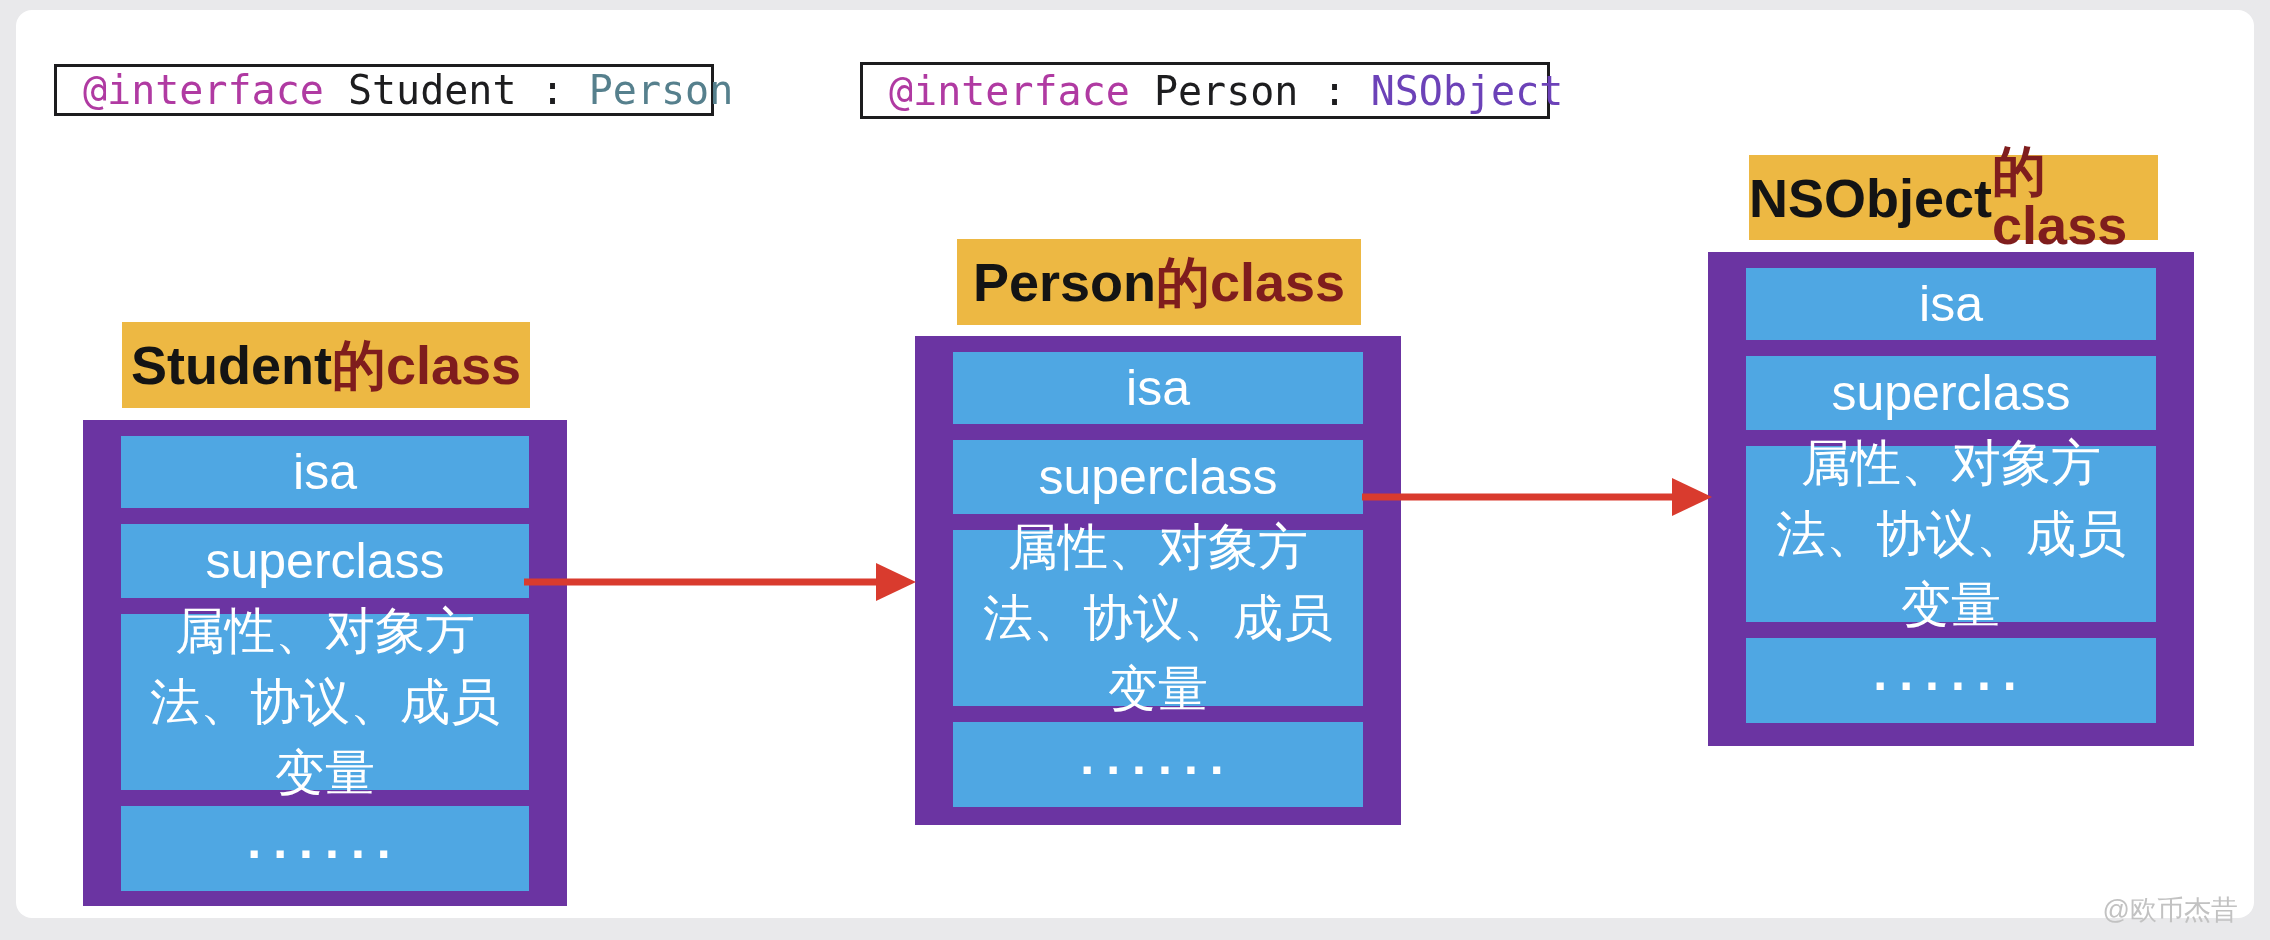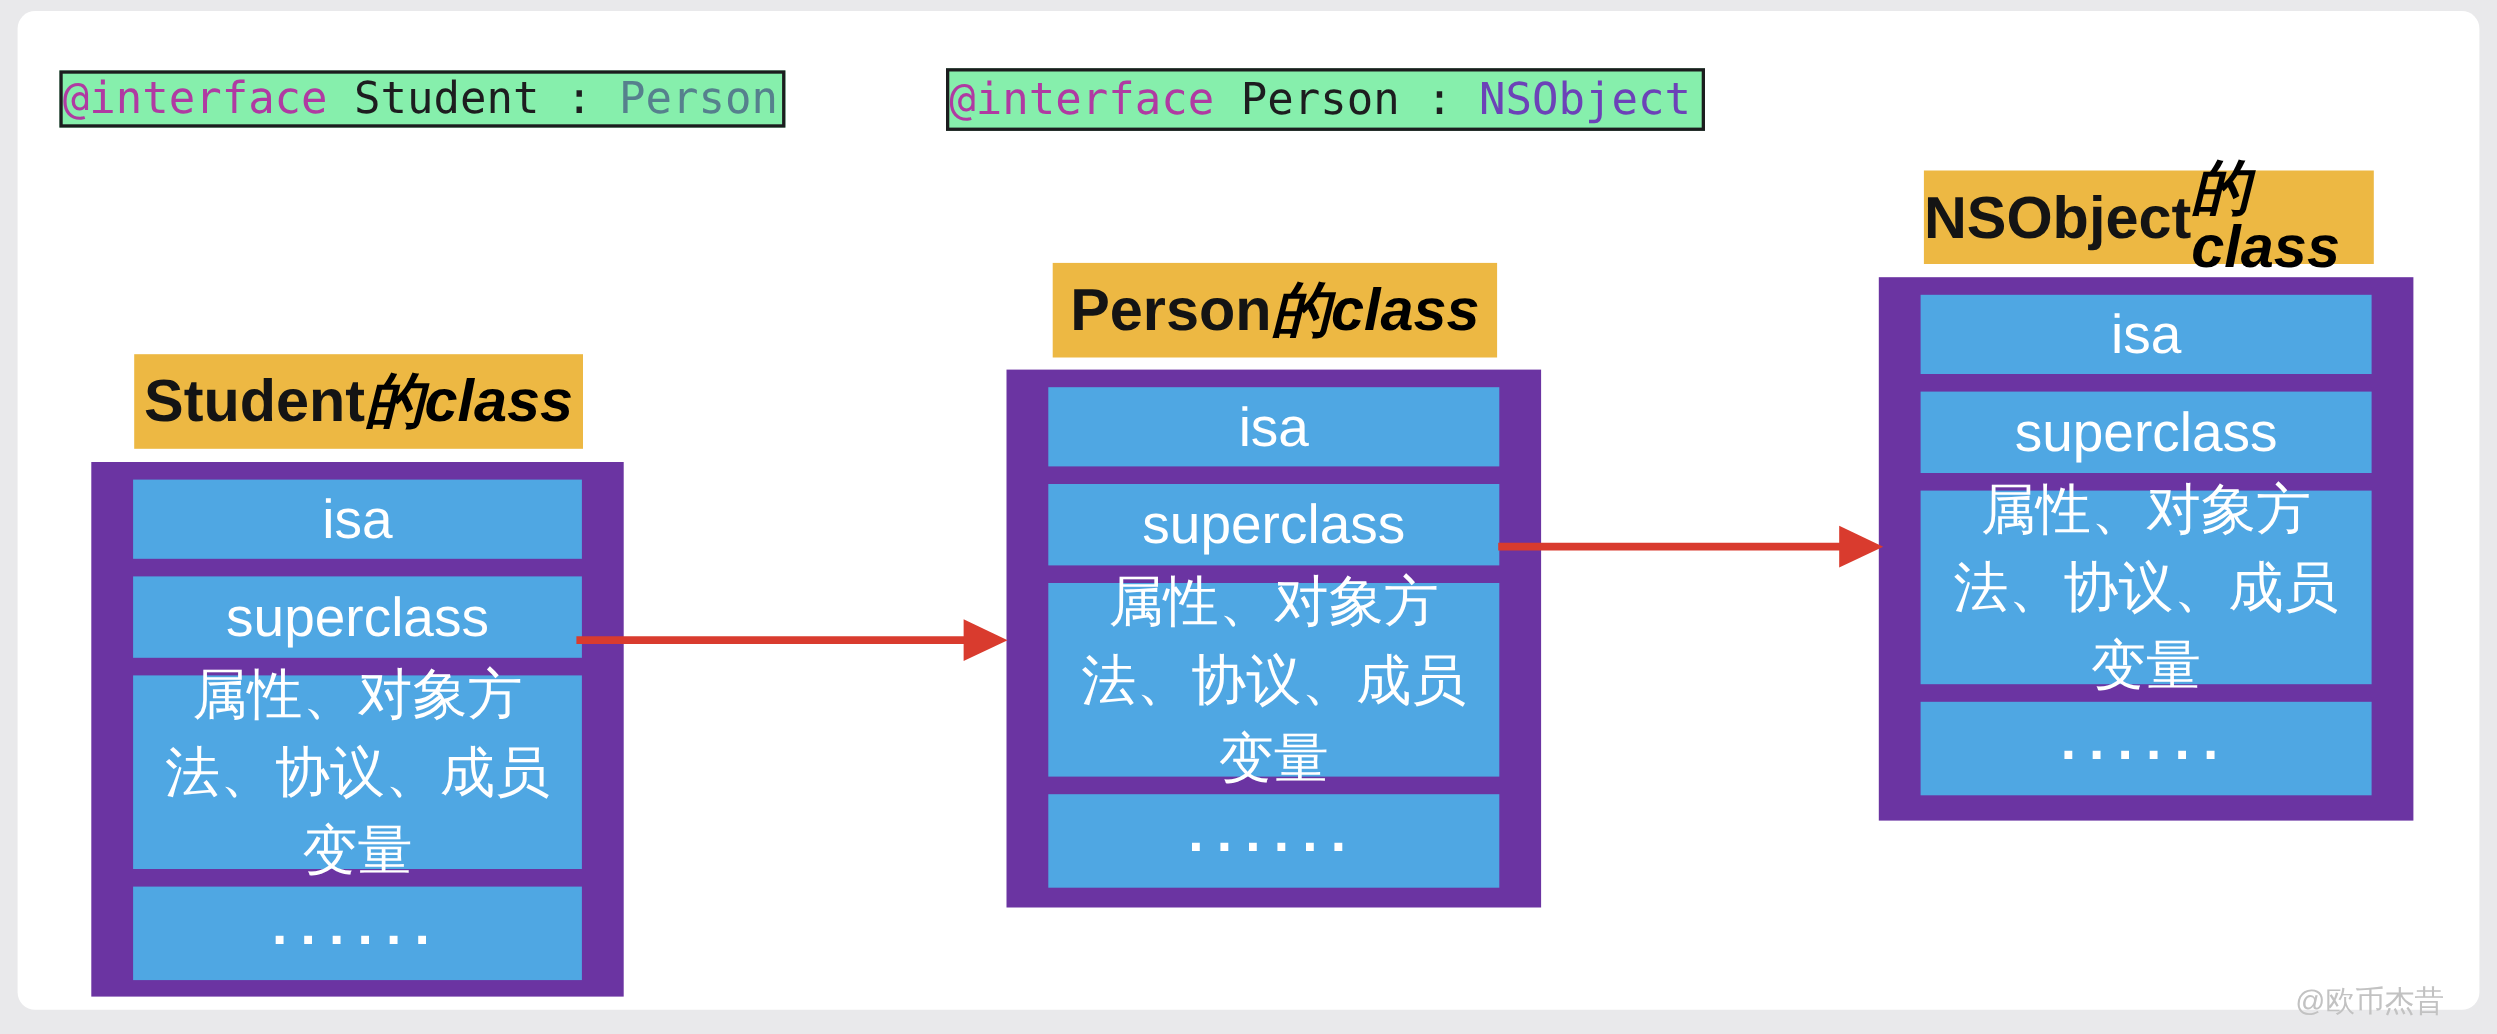--- a/index.html
+++ b/index.html
@@ -16,10 +16,10 @@
   
   .code {
     position:absolute; box-sizing:border-box;
-    border:3px solid #1c1c1e; background:#86efac;
+    border:3px solid #1c1c1e; background:#ffffff;
     font-family:"DejaVu Sans Mono", "Liberation Mono", monospace;
     font-size:40px; white-space:pre;
-    display:flex; align-items:center; padding:0 0;
+    display:flex; align-items:center; padding:0 26px;
     color:#1d1d1f;
   }
   #code-student { left:54px;  top:64px; width:660px; height:52px; }

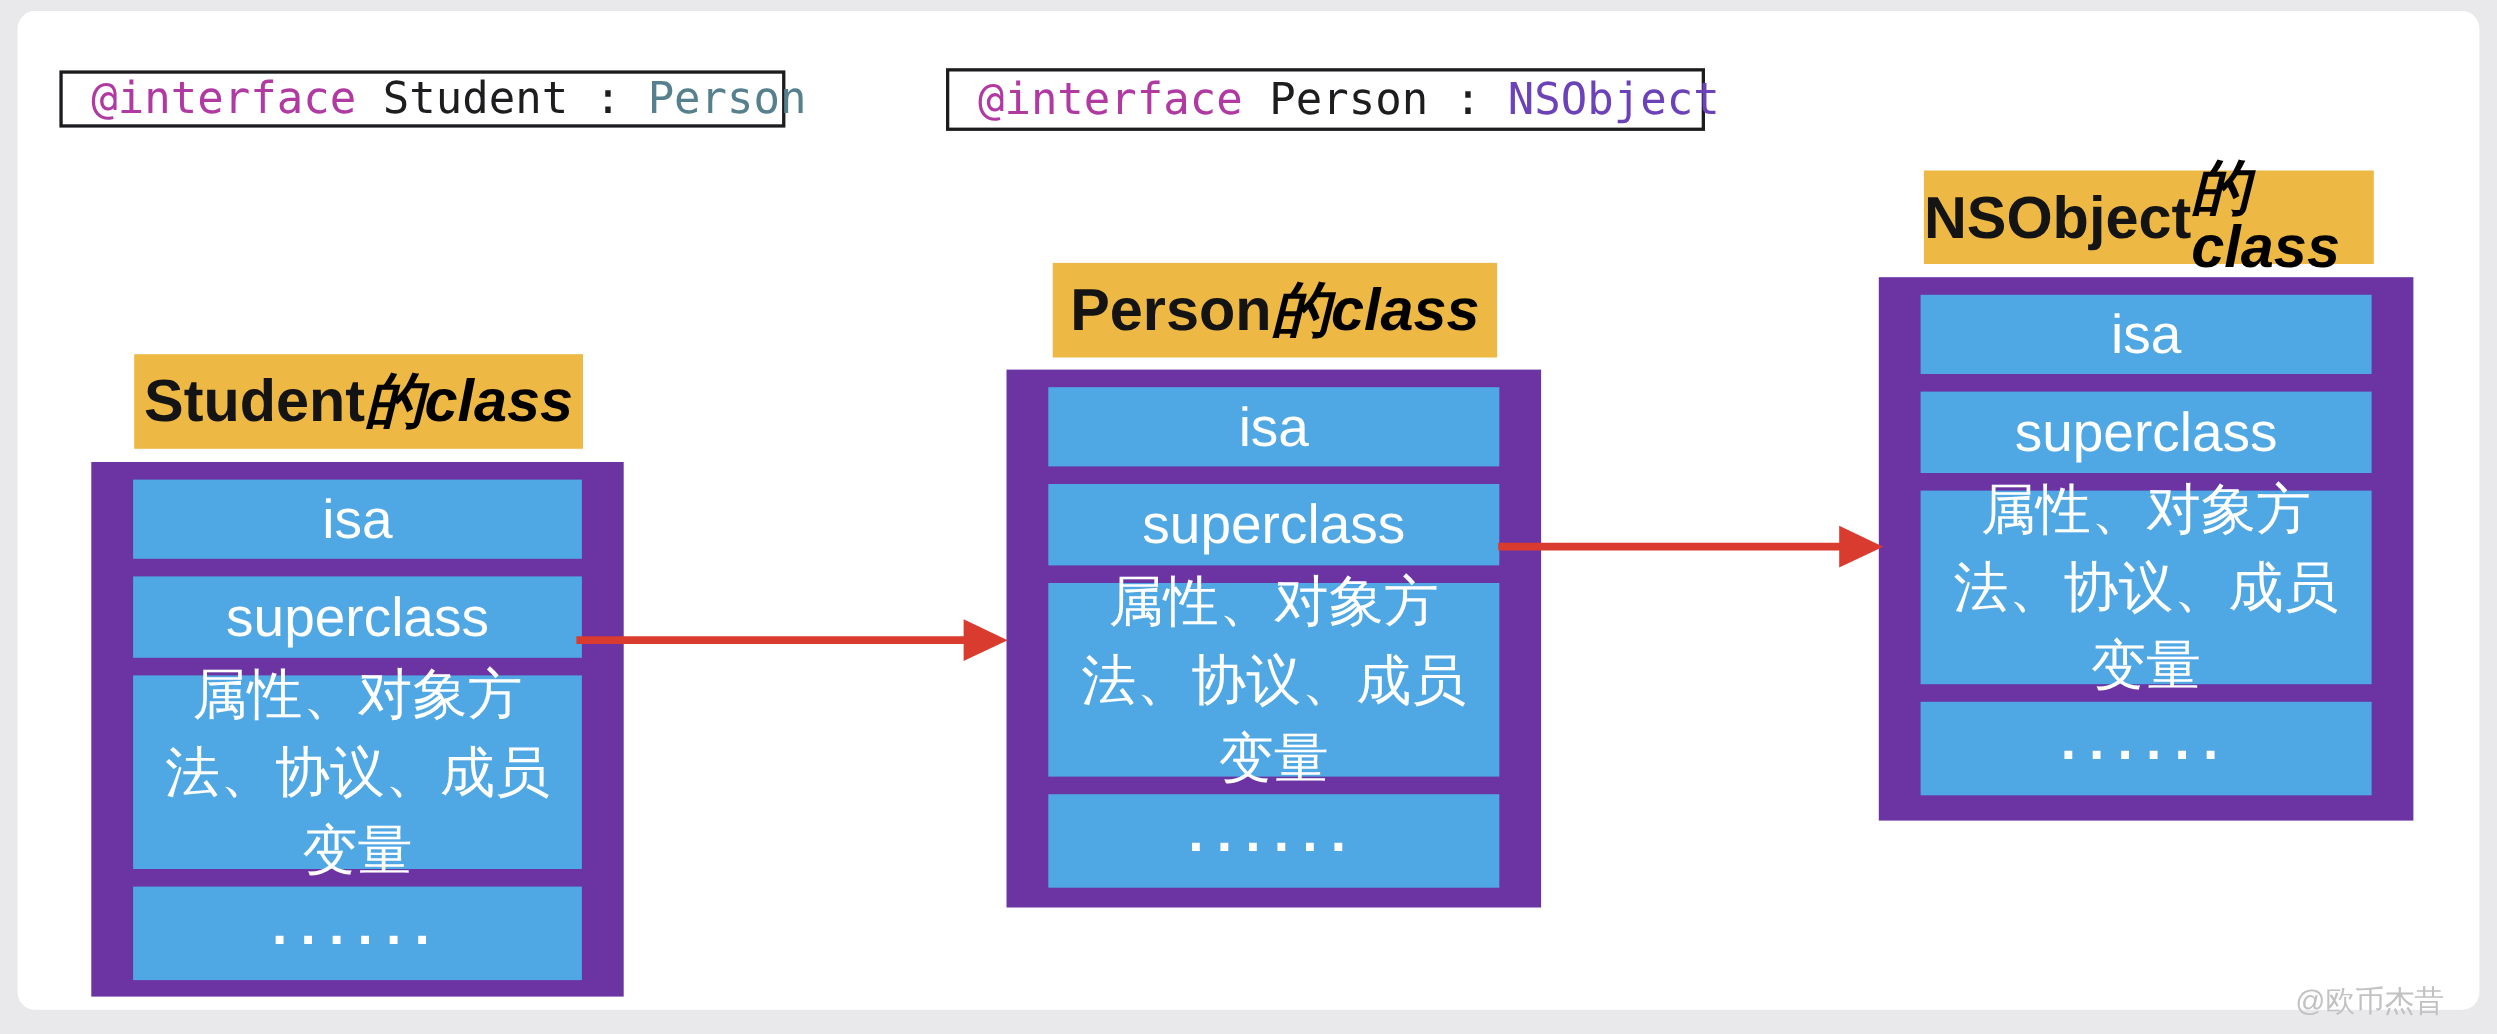--- a/index.html
+++ b/index.html
@@ -36,7 +36,7 @@
     font-size:54px; font-weight:700; line-height:1;
   }
   .hdr .hdr-name   { color:#141414; }
-  .hdr .hdr-suffix { color:#000000;font-style:italic; }
+  .hdr .hdr-suffix { color:#7f1d1d; }
   #hdr-student  { left:122px;  top:322px; width:408px; height:86px; }
   #hdr-person   { left:957px;  top:239px; width:404px; height:86px; }
   #hdr-nsobject { left:1749px; top:155px; width:409px; height:85px; }

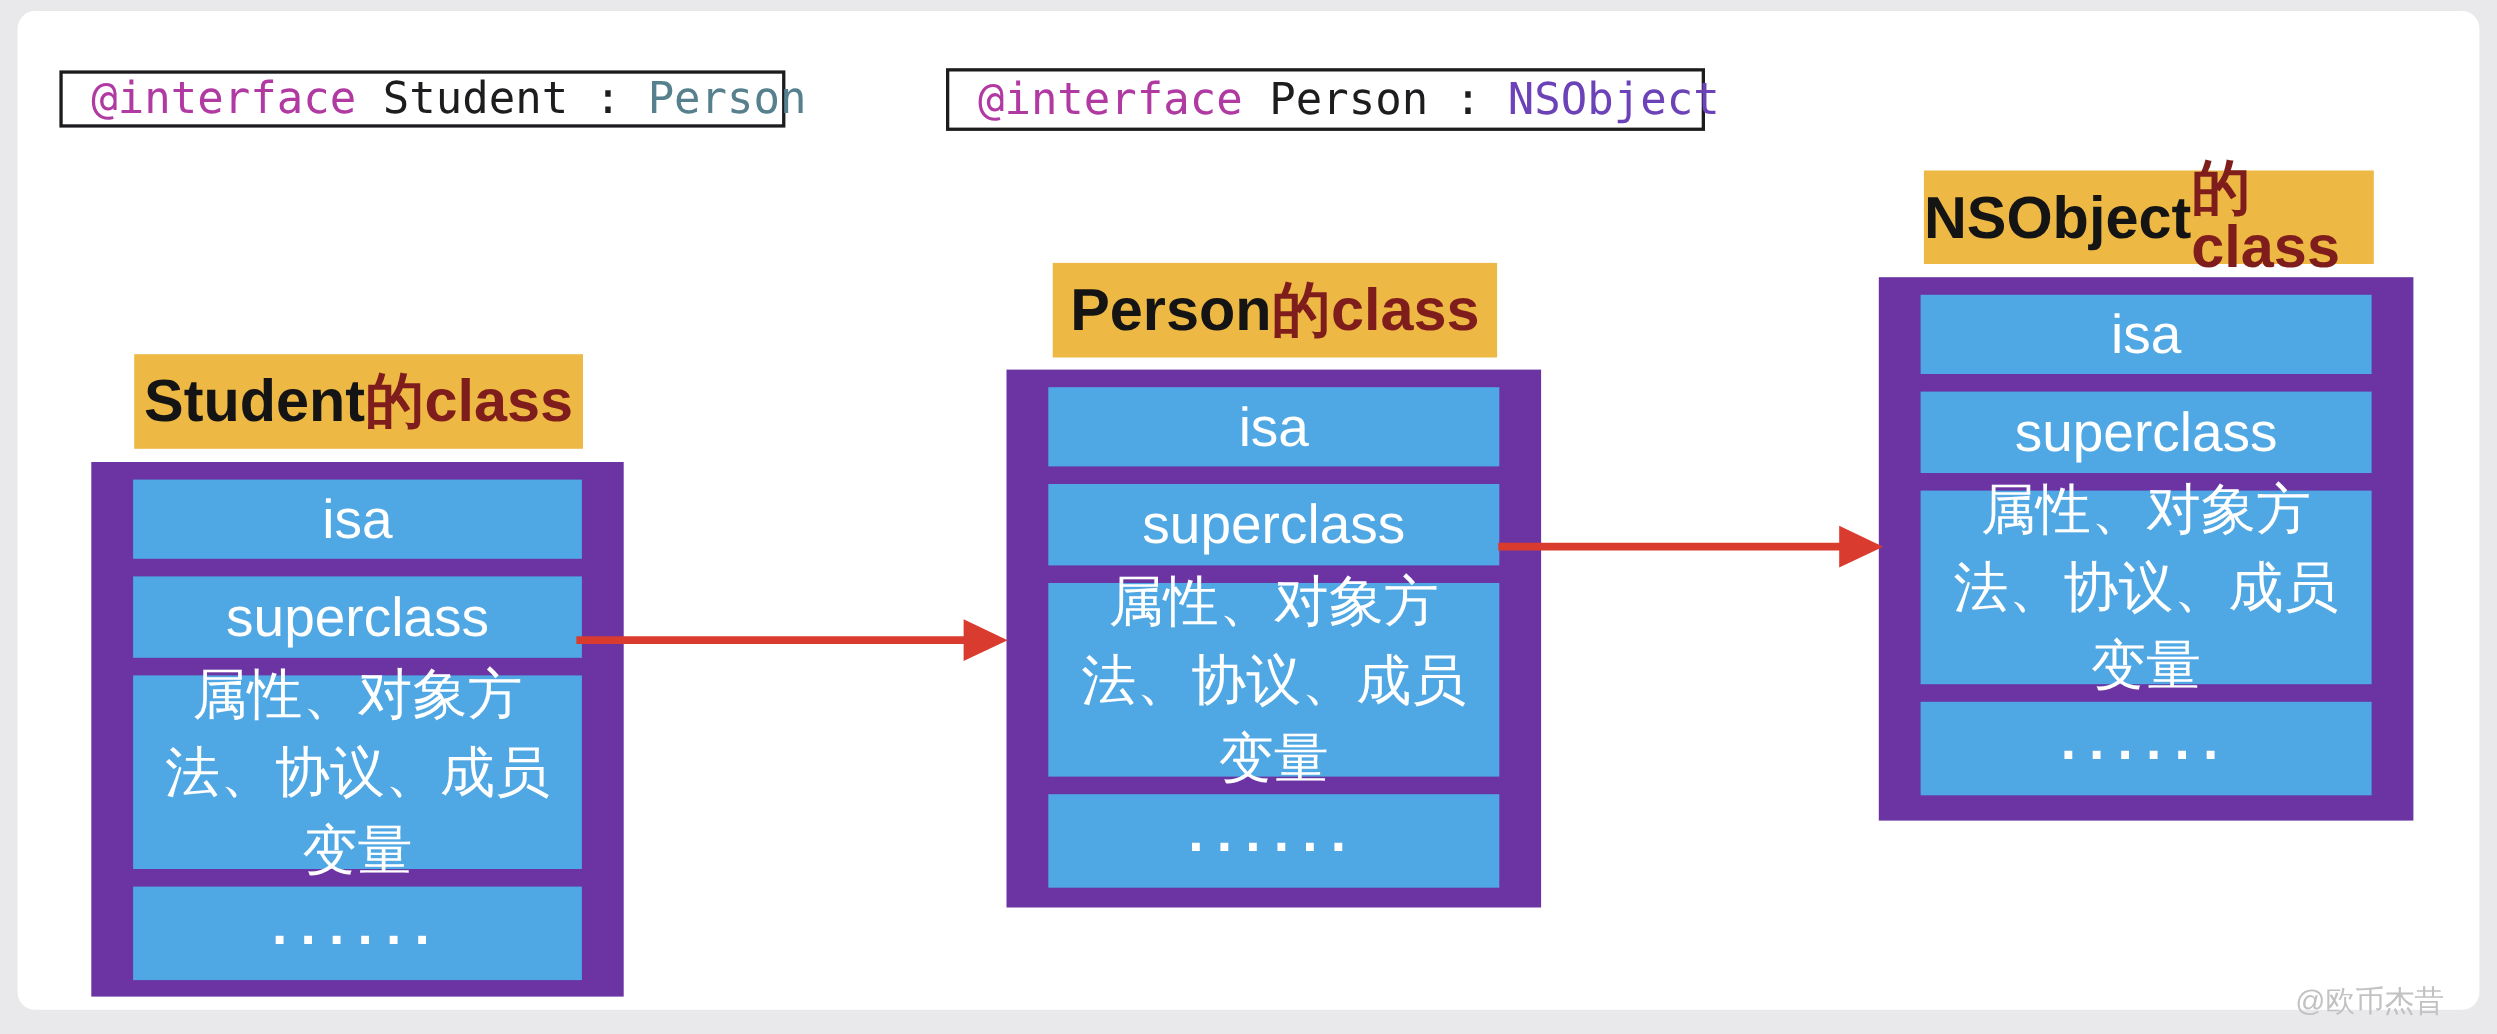--- a/index.html
+++ b/index.html
@@ -77,7 +77,7 @@
   .arrow-head { fill:#d93b2e; }
 
   .watermark {
-    position:absolute; right:48px; top:892px;
+    position:absolute; right:32px; top:892px;
     font-size:27px; color:#c2c2c2;
   }
 </style>

